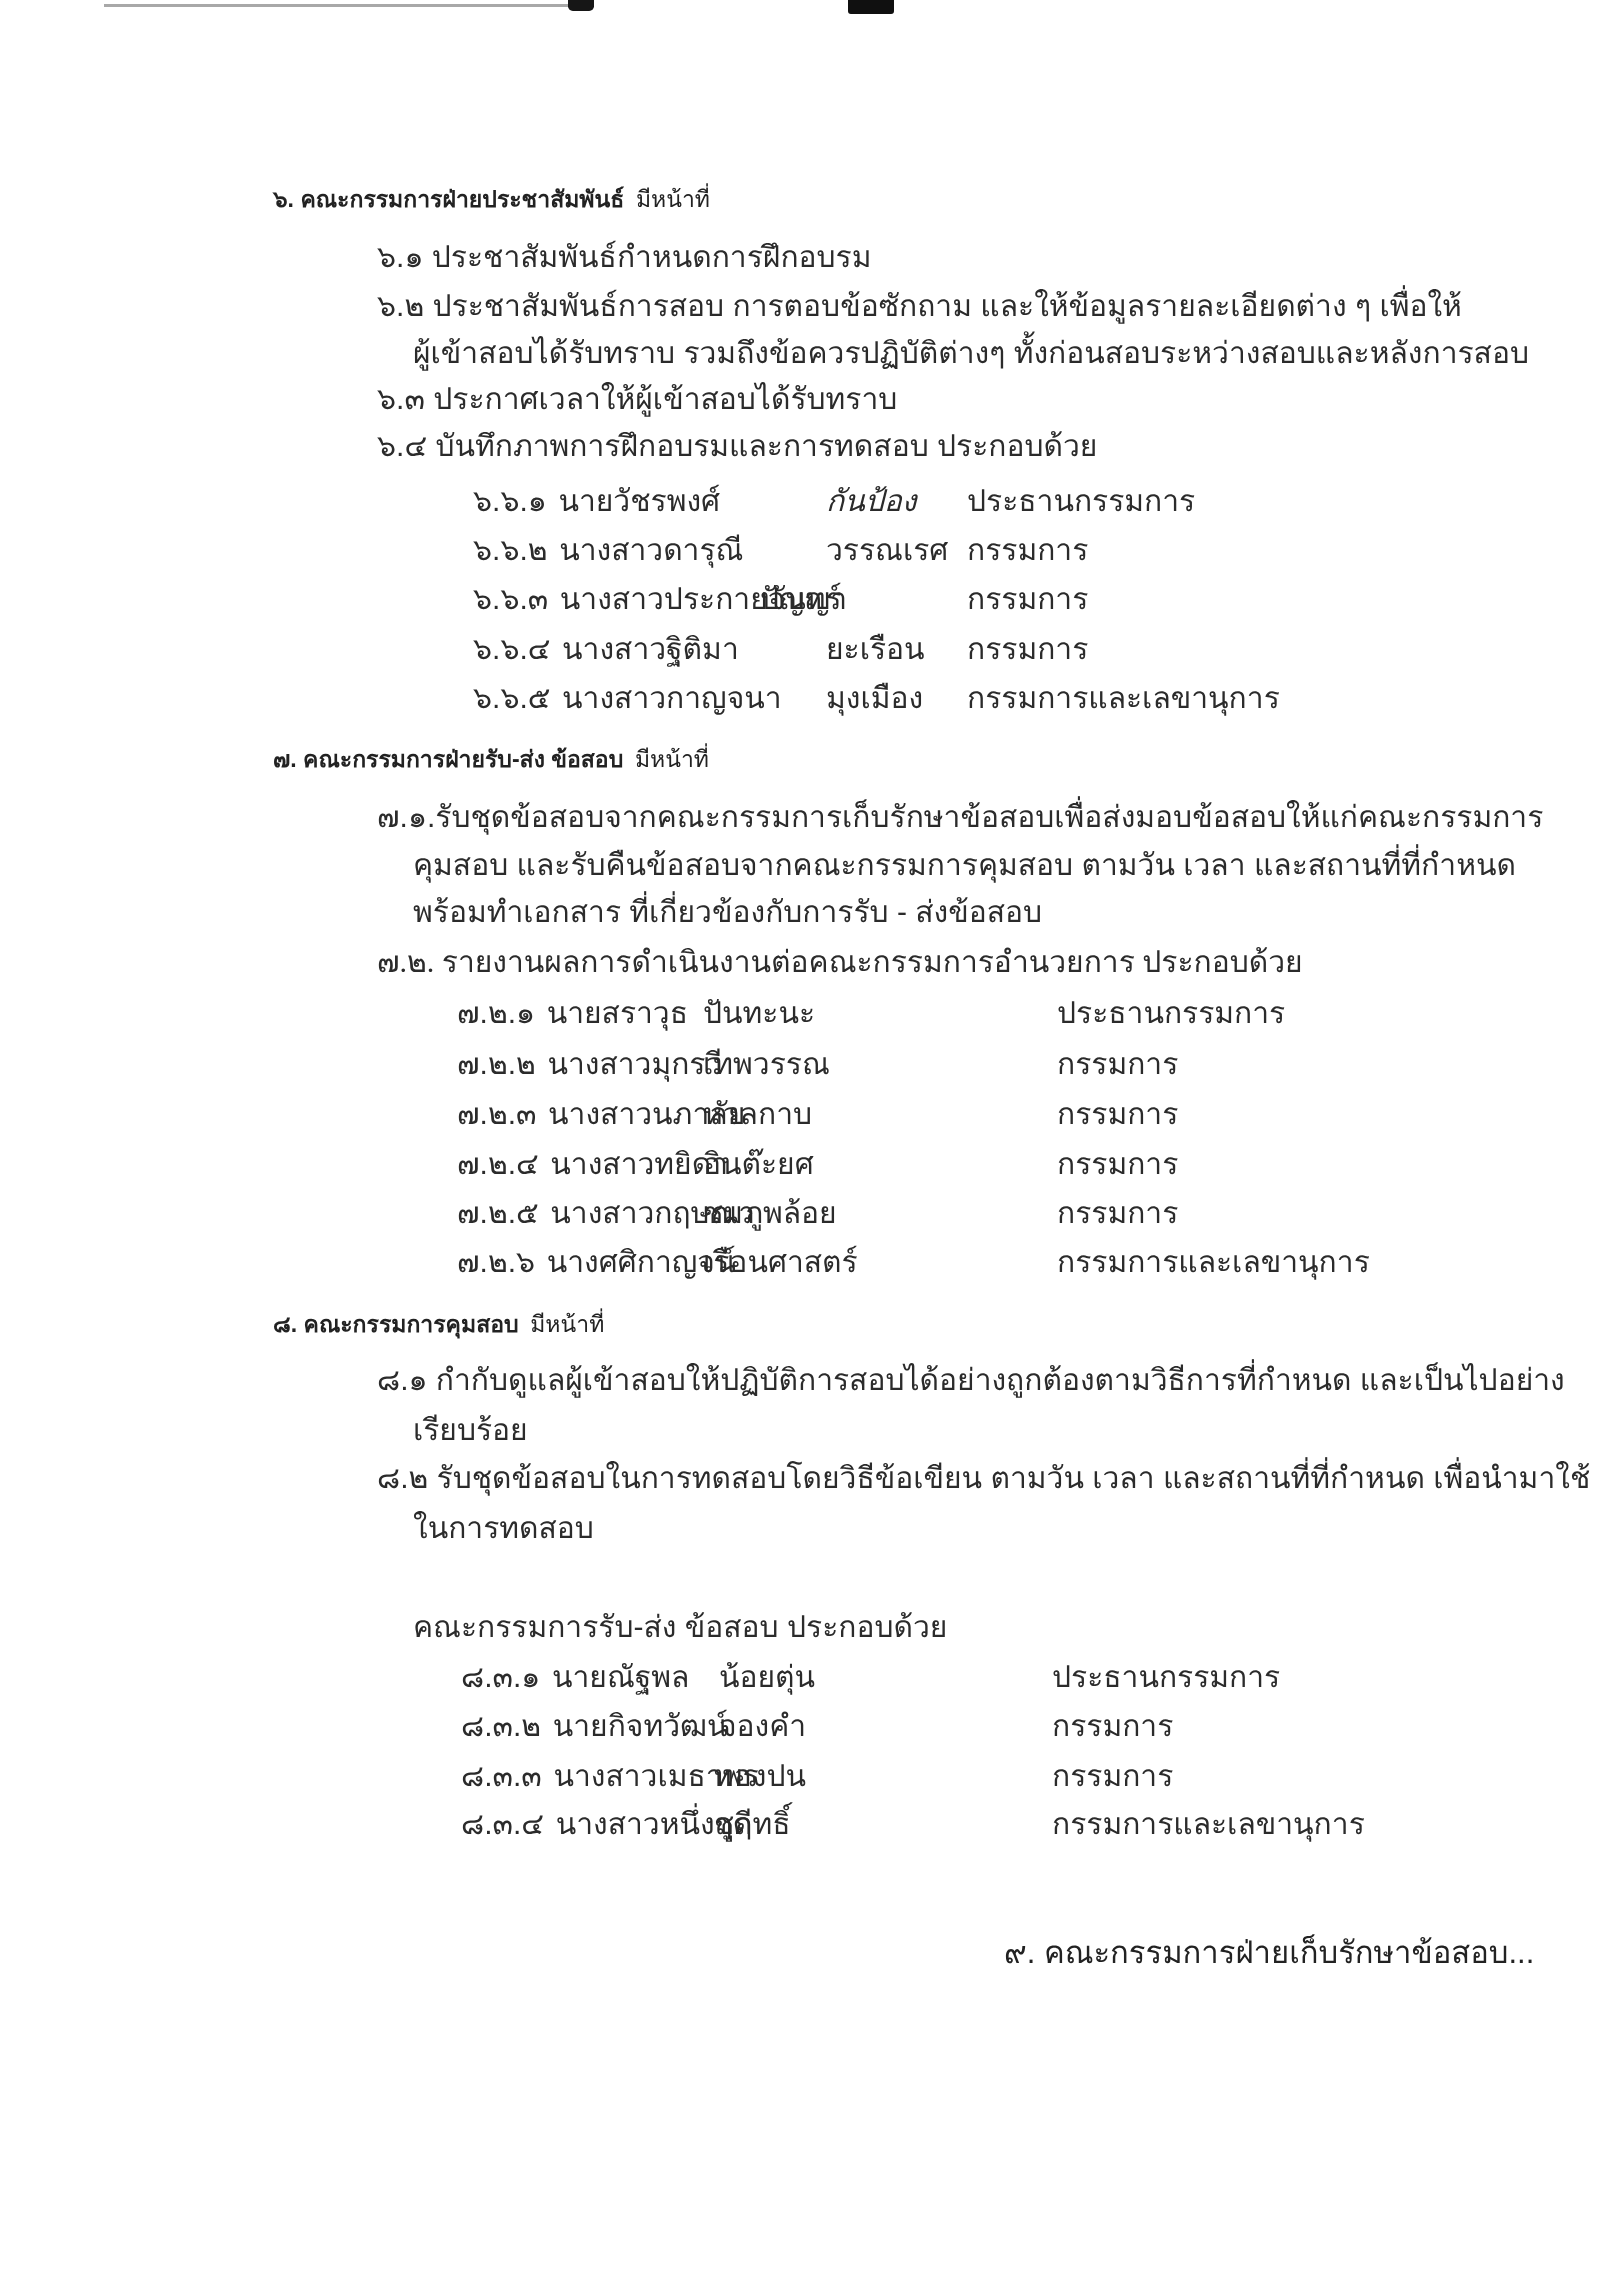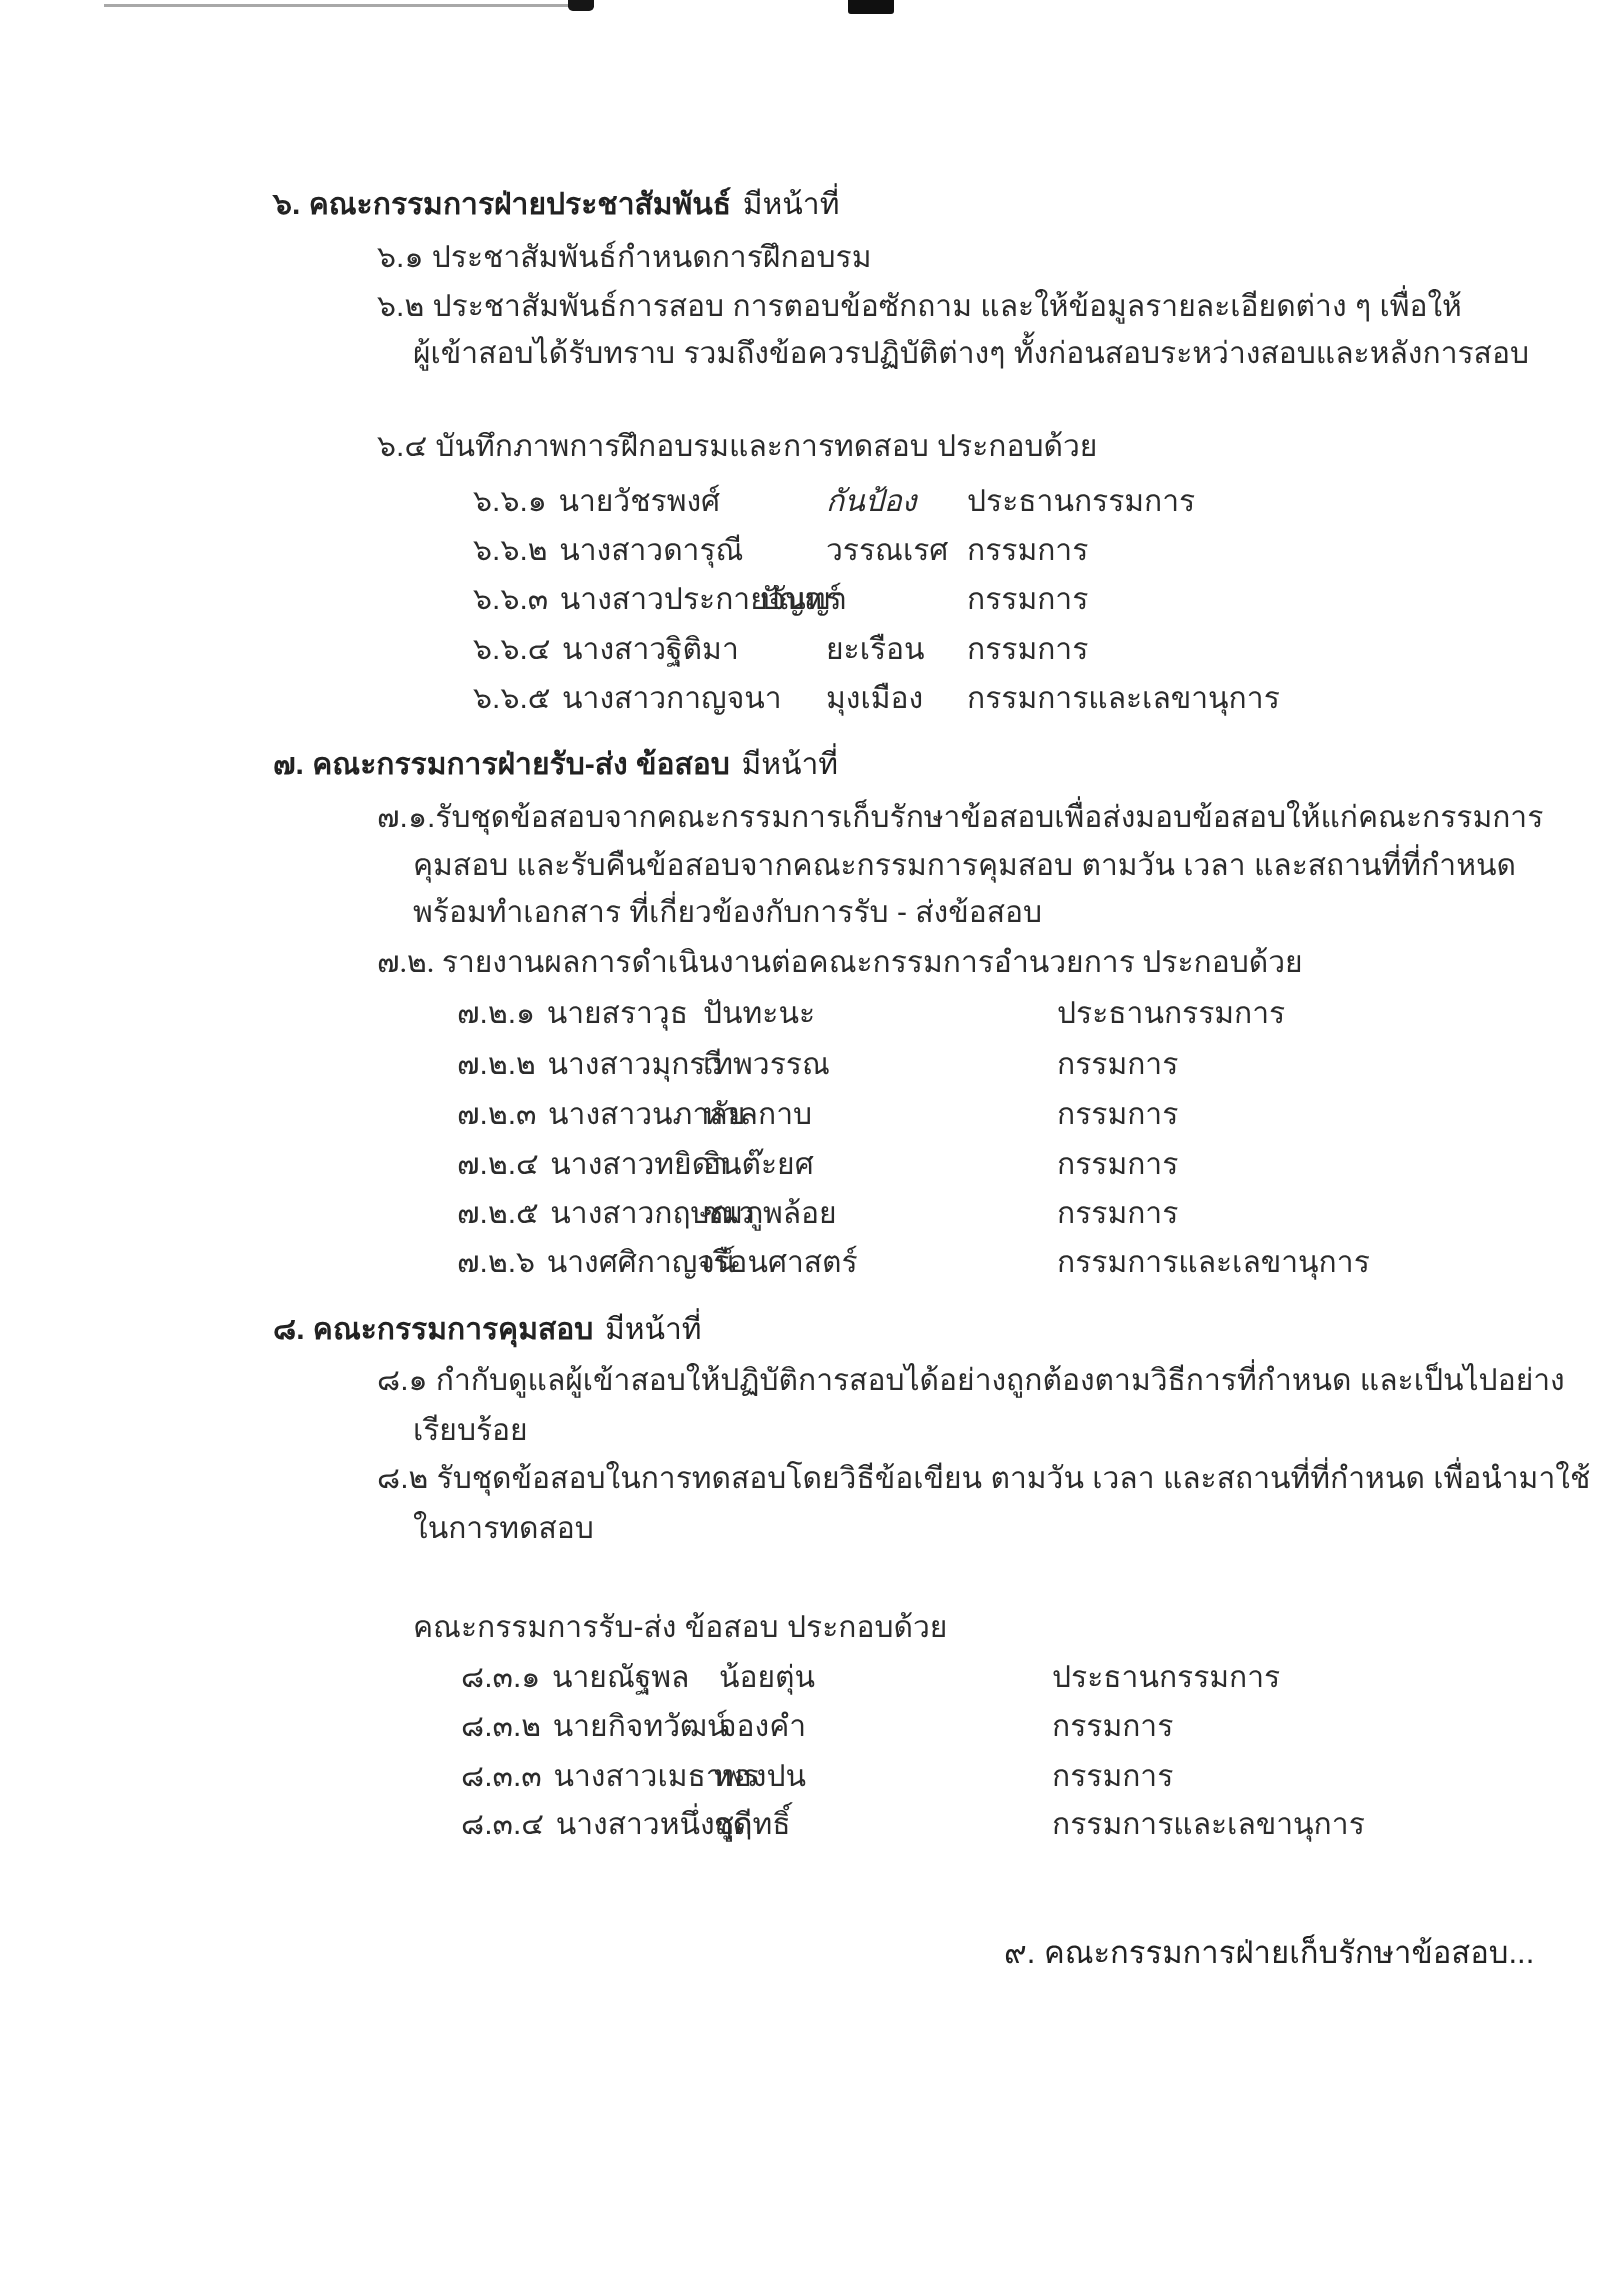--- a/index.html
+++ b/index.html
@@ -24,7 +24,7 @@
   }
   .hd {
     font-weight: 700;
-    font-size: 30px;
+    font-size: 23px;
     color: #222222;
   }
   .hd .suffix {

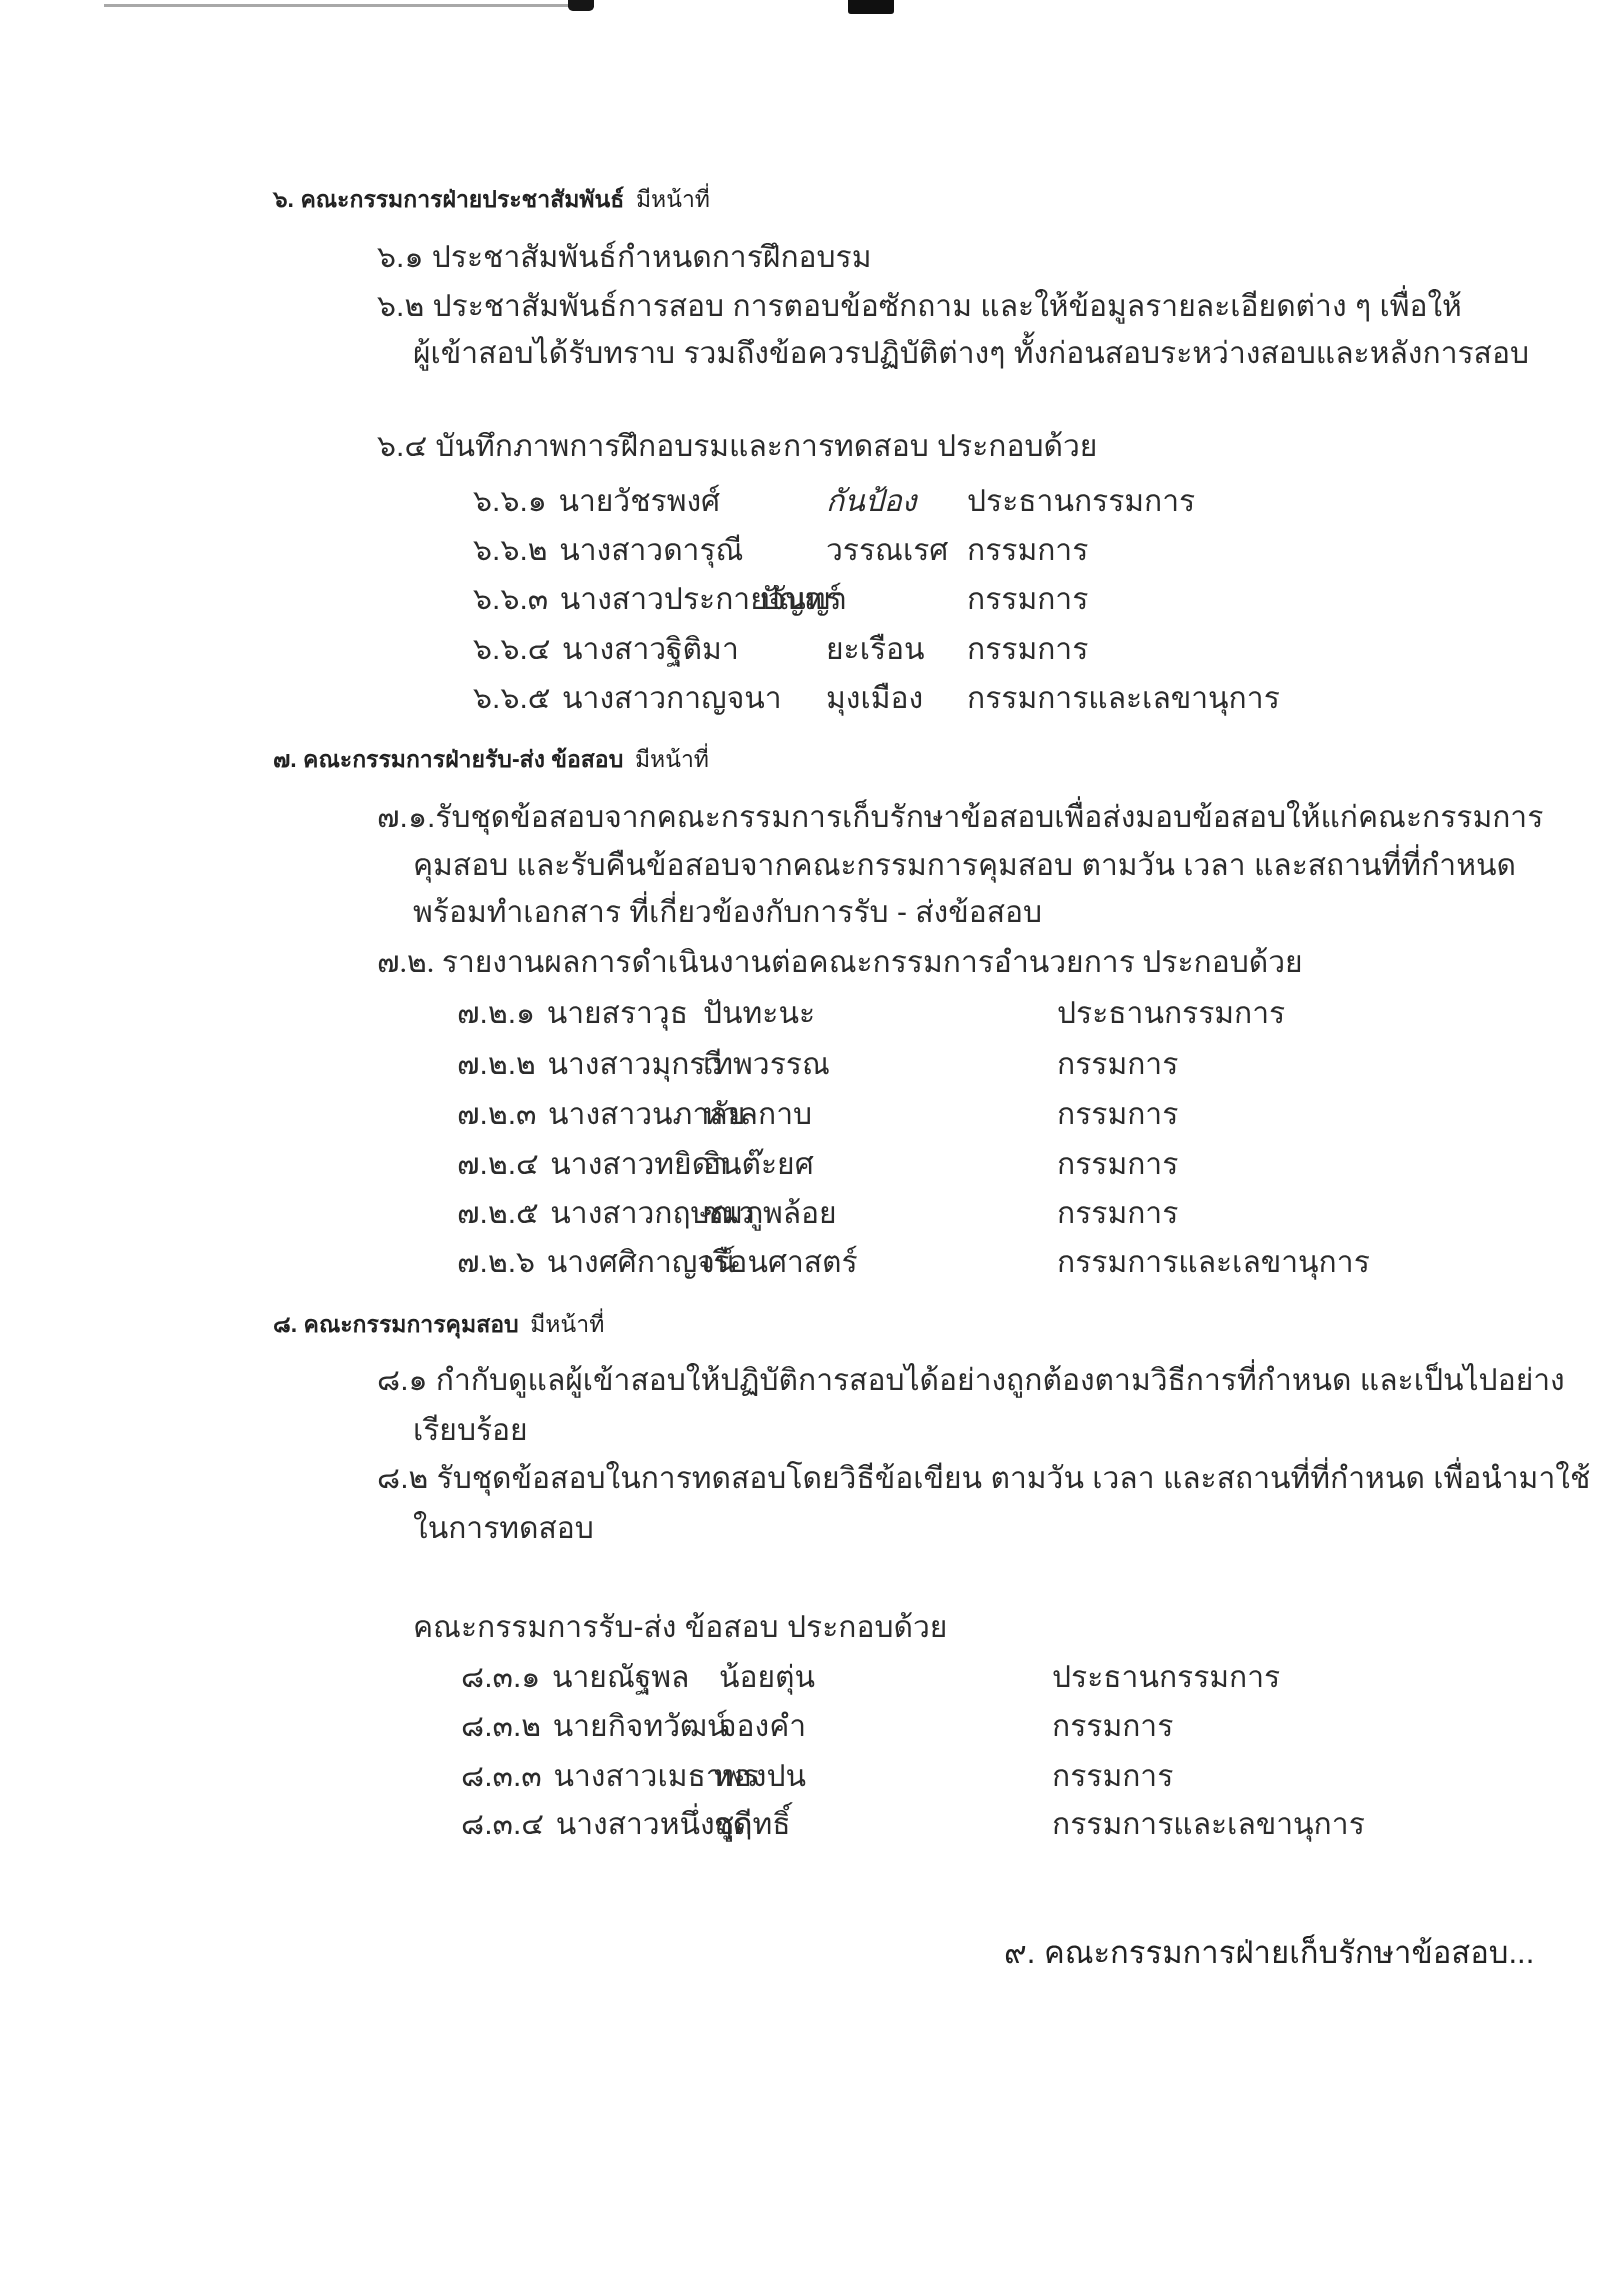--- a/index.html
+++ b/index.html
@@ -68,6 +68,7 @@
   <div class="ln" style="top:238px; left:377px;">๖.๑ ประชาสัมพันธ์กำหนดการฝึกอบรม</div>
   <div class="ln" style="top:287px; left:377px;">๖.๒ ประชาสัมพันธ์การสอบ การตอบข้อซักถาม และให้ข้อมูลรายละเอียดต่าง ๆ เพื่อให้</div>
   <div class="ln" style="top:334px; left:413px;">ผู้เข้าสอบได้รับทราบ รวมถึงข้อควรปฏิบัติต่างๆ ทั้งก่อนสอบระหว่างสอบและหลังการสอบ</div>
+  <div class="ln" style="top:380px; left:377px;">๖.๓ ประกาศเวลาให้ผู้เข้าสอบได้รับทราบ</div>
   <div class="ln" style="top:427px; left:377px;">๖.๔ บันทึกภาพการฝึกอบรมและการทดสอบ ประกอบด้วย</div>
 
   <div class="ln mem" style="top:482px;">

